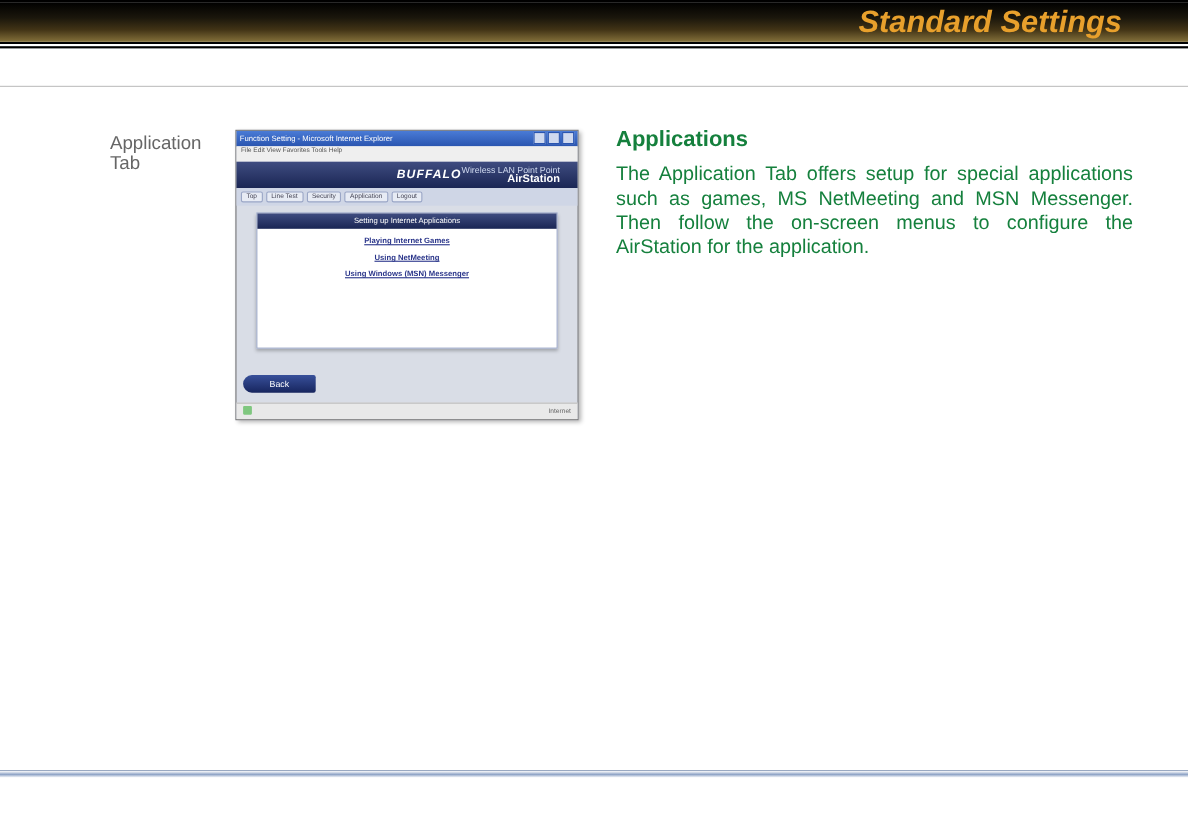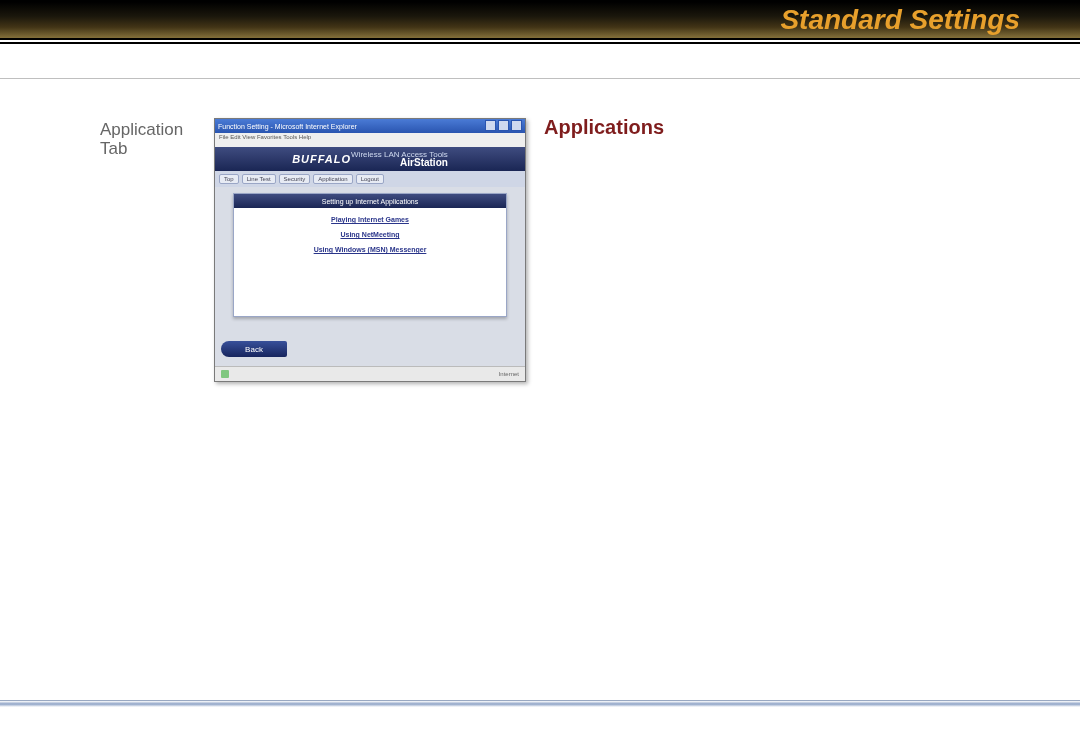--- a/index.html
+++ b/index.html
@@ -29,7 +29,7 @@
   .status{position:absolute;left:0;right:0;bottom:0;height:14px;background:#e9e9e9;border-top:1px solid #bbb;display:flex;align-items:center;justify-content:space-between;padding:0 6px;font-size:6px;color:#666;}
   .status .g{width:8px;height:8px;background:#7fc77f;border-radius:1px;display:inline-block;margin-right:3px;}
 
-  .body{position:absolute;left:444px;top:2px;width:470px;color:#7f1d1d;}
+  .body{position:absolute;left:460px;top:2px;width:470px;color:#15803d;}
   .h2{font-size:20px;font-weight:bold;margin:0 0 8px 0;}
   .para{font-size:18px;line-height:22px;text-align:justify;}
 

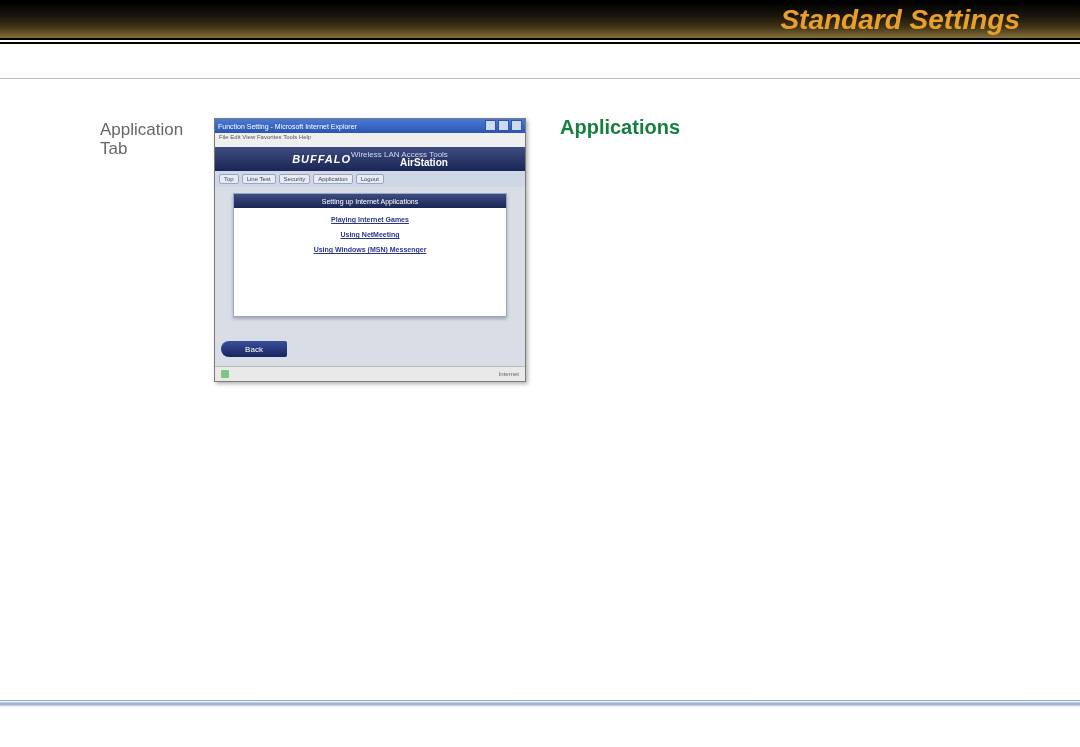--- a/index.html
+++ b/index.html
@@ -16,7 +16,7 @@
   .shot .tbar{height:14px;background:linear-gradient(#4a7bd6,#2a55b0);display:flex;align-items:center;justify-content:space-between;padding:0 3px;font-size:7px;color:#fff;}
   .tbtns span{display:inline-block;width:9px;height:9px;background:#cfd9ef;margin-left:2px;border:1px solid #2a55b0;}
   .menus{height:12px;background:#efefef;font-size:6px;color:#555;padding:1px 4px;}
-  .brandrow{height:24px;background:linear-gradient(#3f4c80,#1a2654);display:flex;align-items:center;justify-content:center;padding:0 16px;}
+  .brandrow{height:24px;background:linear-gradient(#3f4c80,#1a2654);display:flex;align-items:center;justify-content:flex-end;padding:0 16px;}
   .brand{font-family:Arial;font-weight:bold;font-style:italic;color:#fff;font-size:11px;letter-spacing:1px;}
   .air{font-family:Arial;color:#cfd9ef;font-size:8px;text-align:right;line-height:8px;}
   .air b{font-size:10px;color:#fff;}

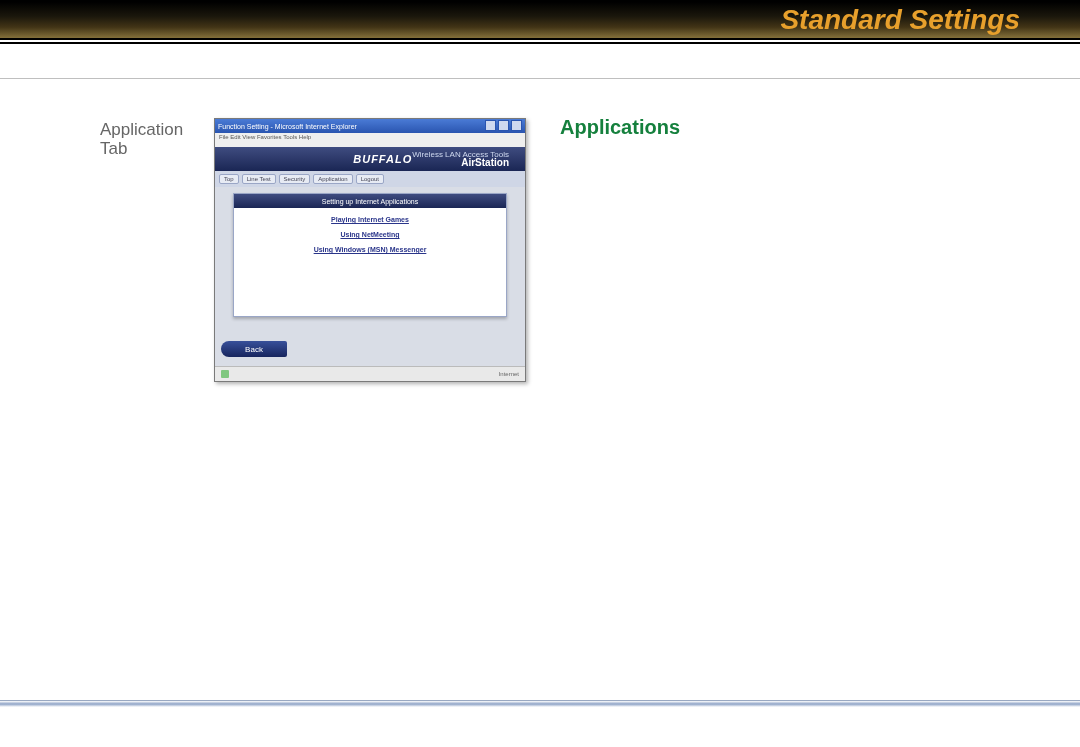--- a/index.html
+++ b/index.html
@@ -60,7 +60,7 @@
       <div class="menus">File   Edit   View   Favorites   Tools   Help</div>
       <div class="brandrow">
         <span class="brand">BUFFALO</span>
-        <span class="air"><span>Wireless LAN Access Tools</span><br><b>AirStation</b></span>
+        <span class="air"><span>Wireless LAN Point Point</span><br><b>AirStation</b></span>
       </div>
       <div class="tabs">
         <span>Top</span>

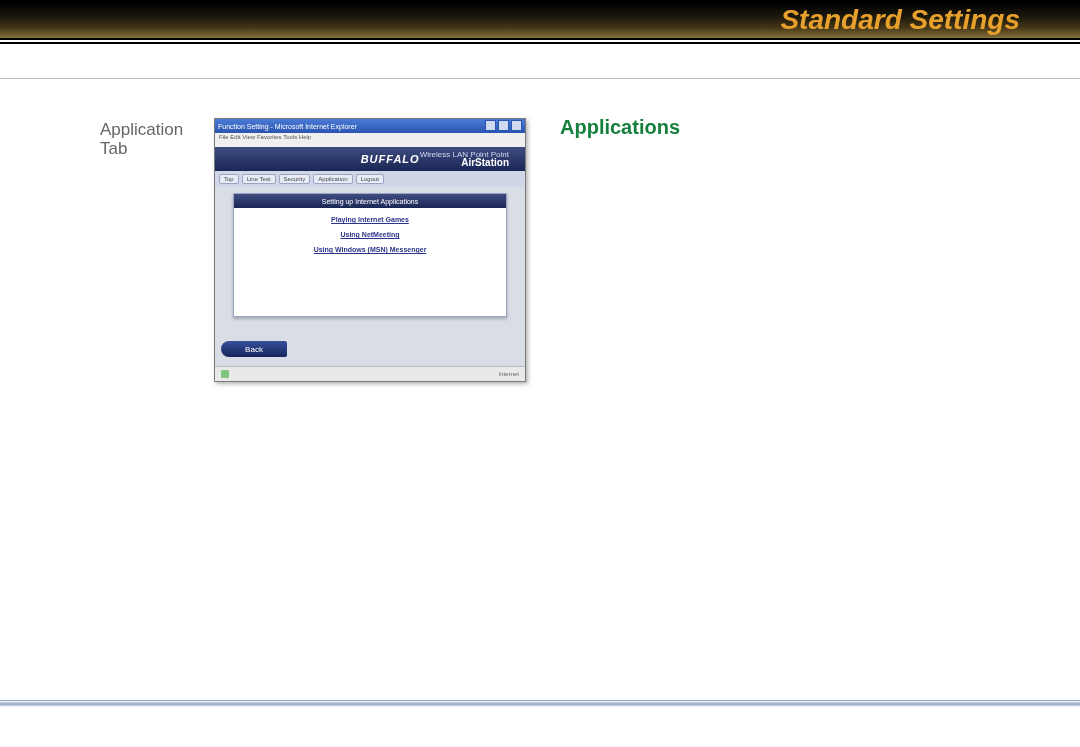--- a/index.html
+++ b/index.html
@@ -84,6 +84,7 @@
 
     <div class="body">
       <div class="h2">Applications</div>
+      <div class="para">The Application Tab offers setup for special applications such as games, MS NetMeeting and MSN Messenger.  Then follow the on-screen menus to configure the AirStation for the application.</div>
     </div>
   </div>
 

